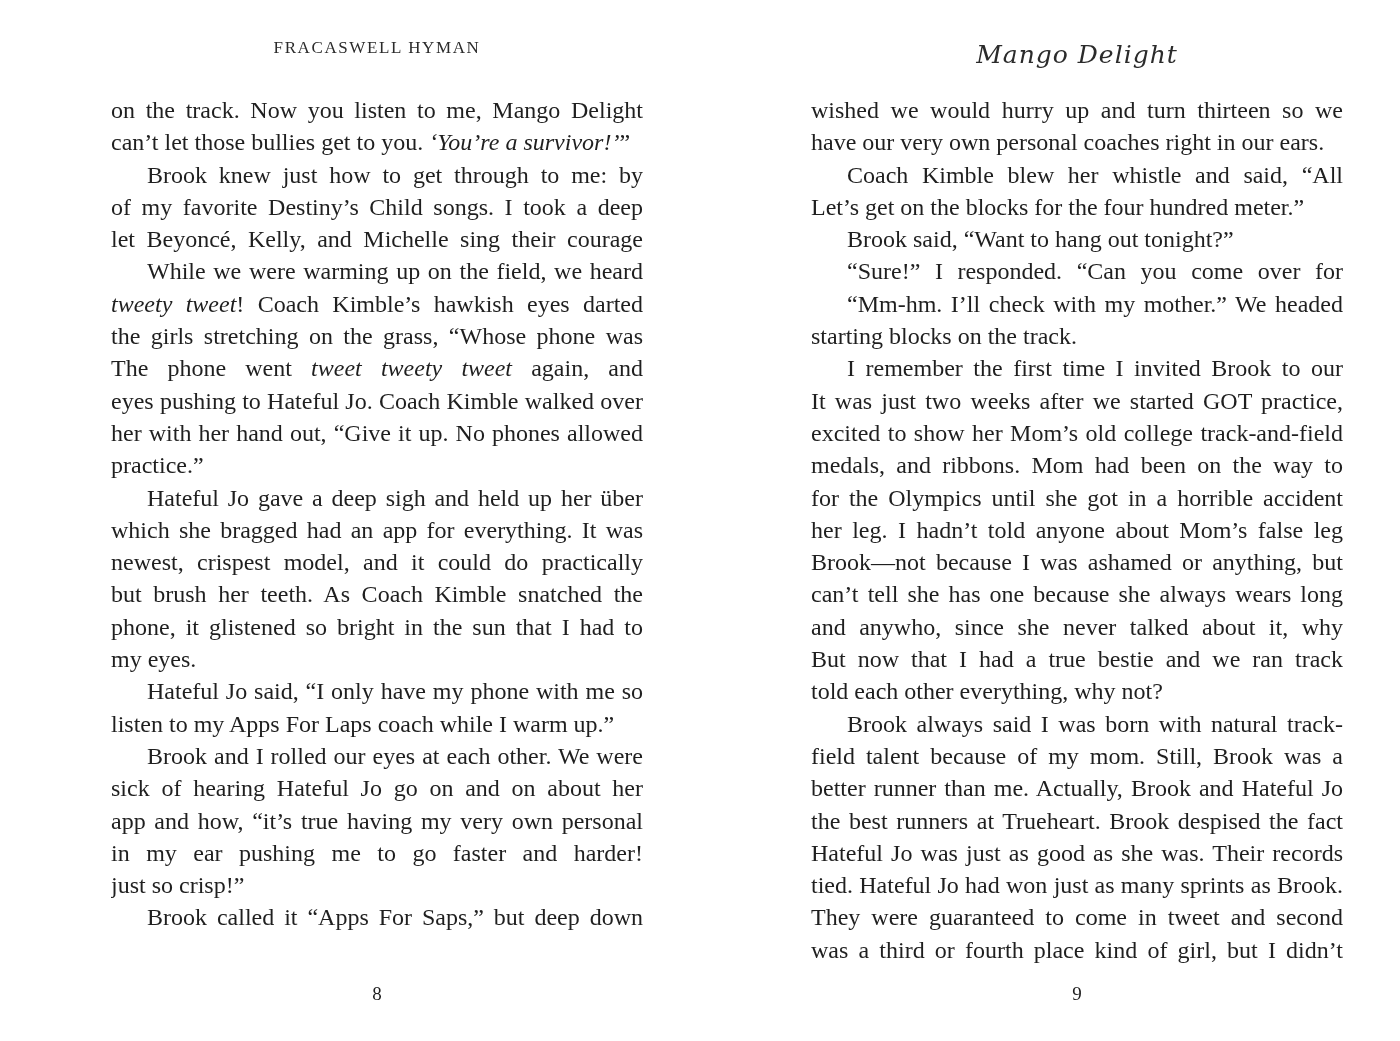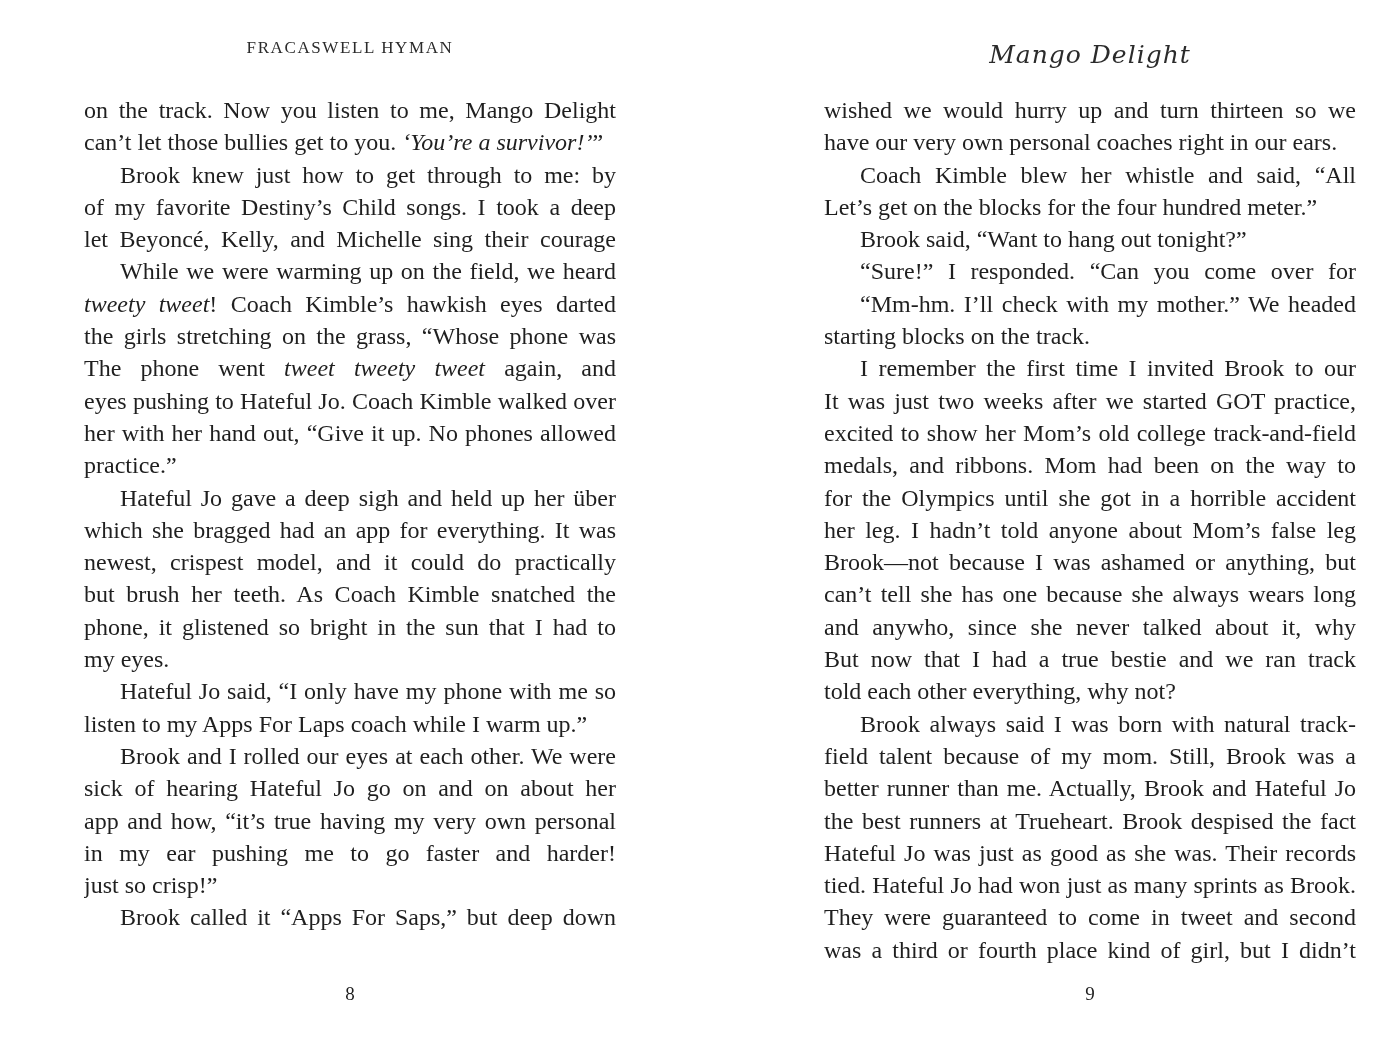--- a/index.html
+++ b/index.html
@@ -18,6 +18,7 @@
     top: 0;
     width: 532px;
     height: 1041px;
+    margin-left: 27px;
   }
   .page-left  { left: 84px; }
   .page-right { left: 824px; }

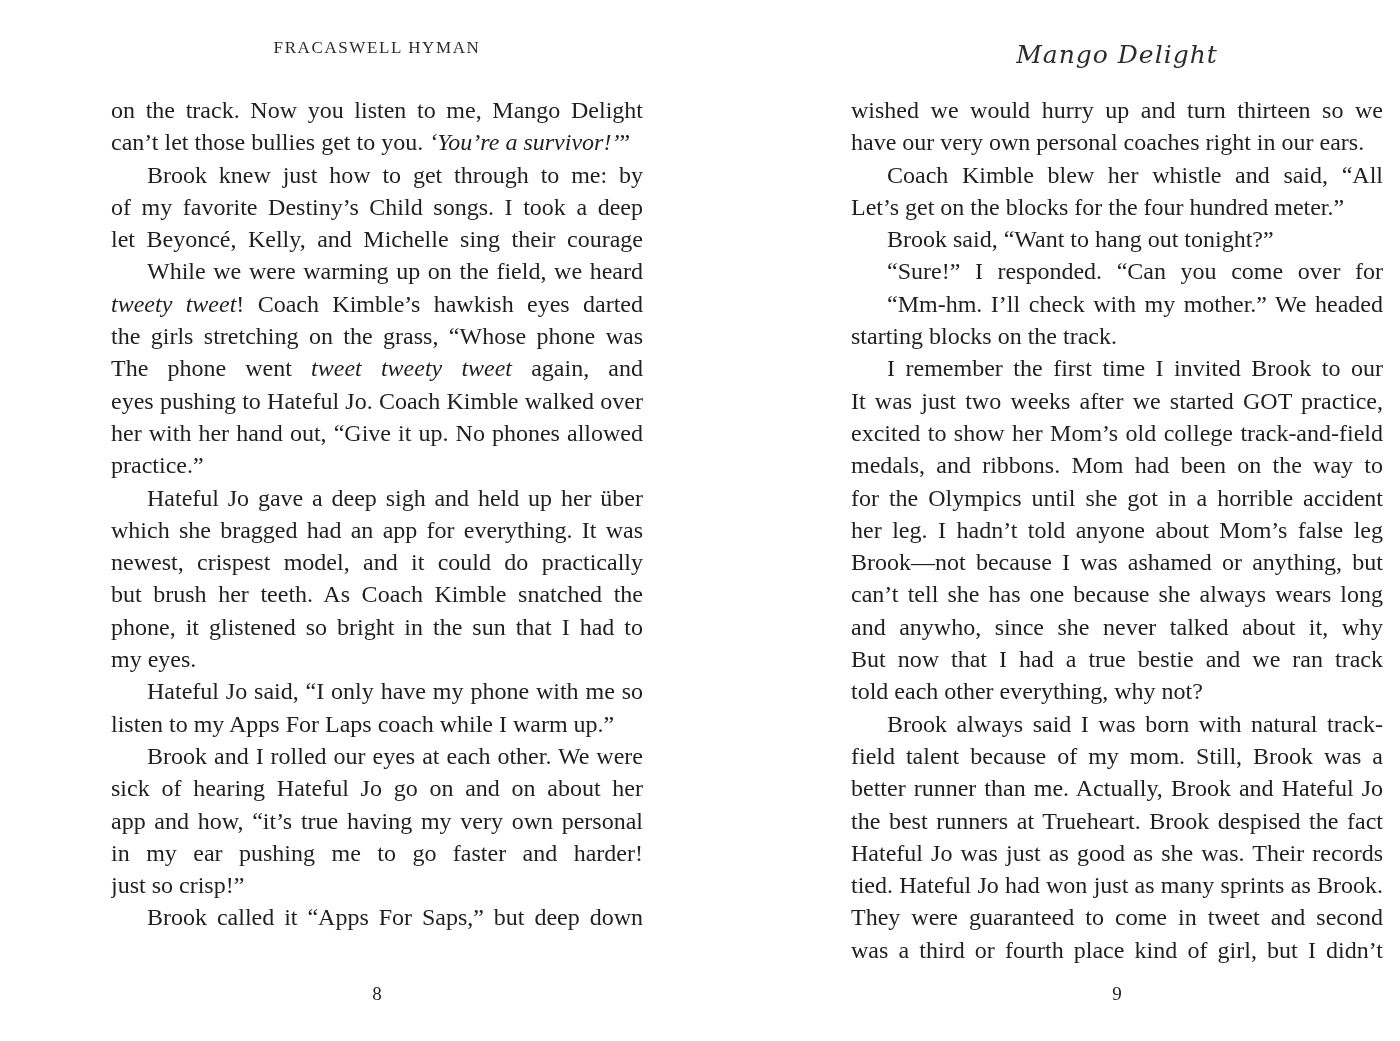--- a/index.html
+++ b/index.html
@@ -21,7 +21,7 @@
     margin-left: 27px;
   }
   .page-left  { left: 84px; }
-  .page-right { left: 824px; }
+  .page-right { left: 784px; }
 
   .running-head {
     position: absolute;

